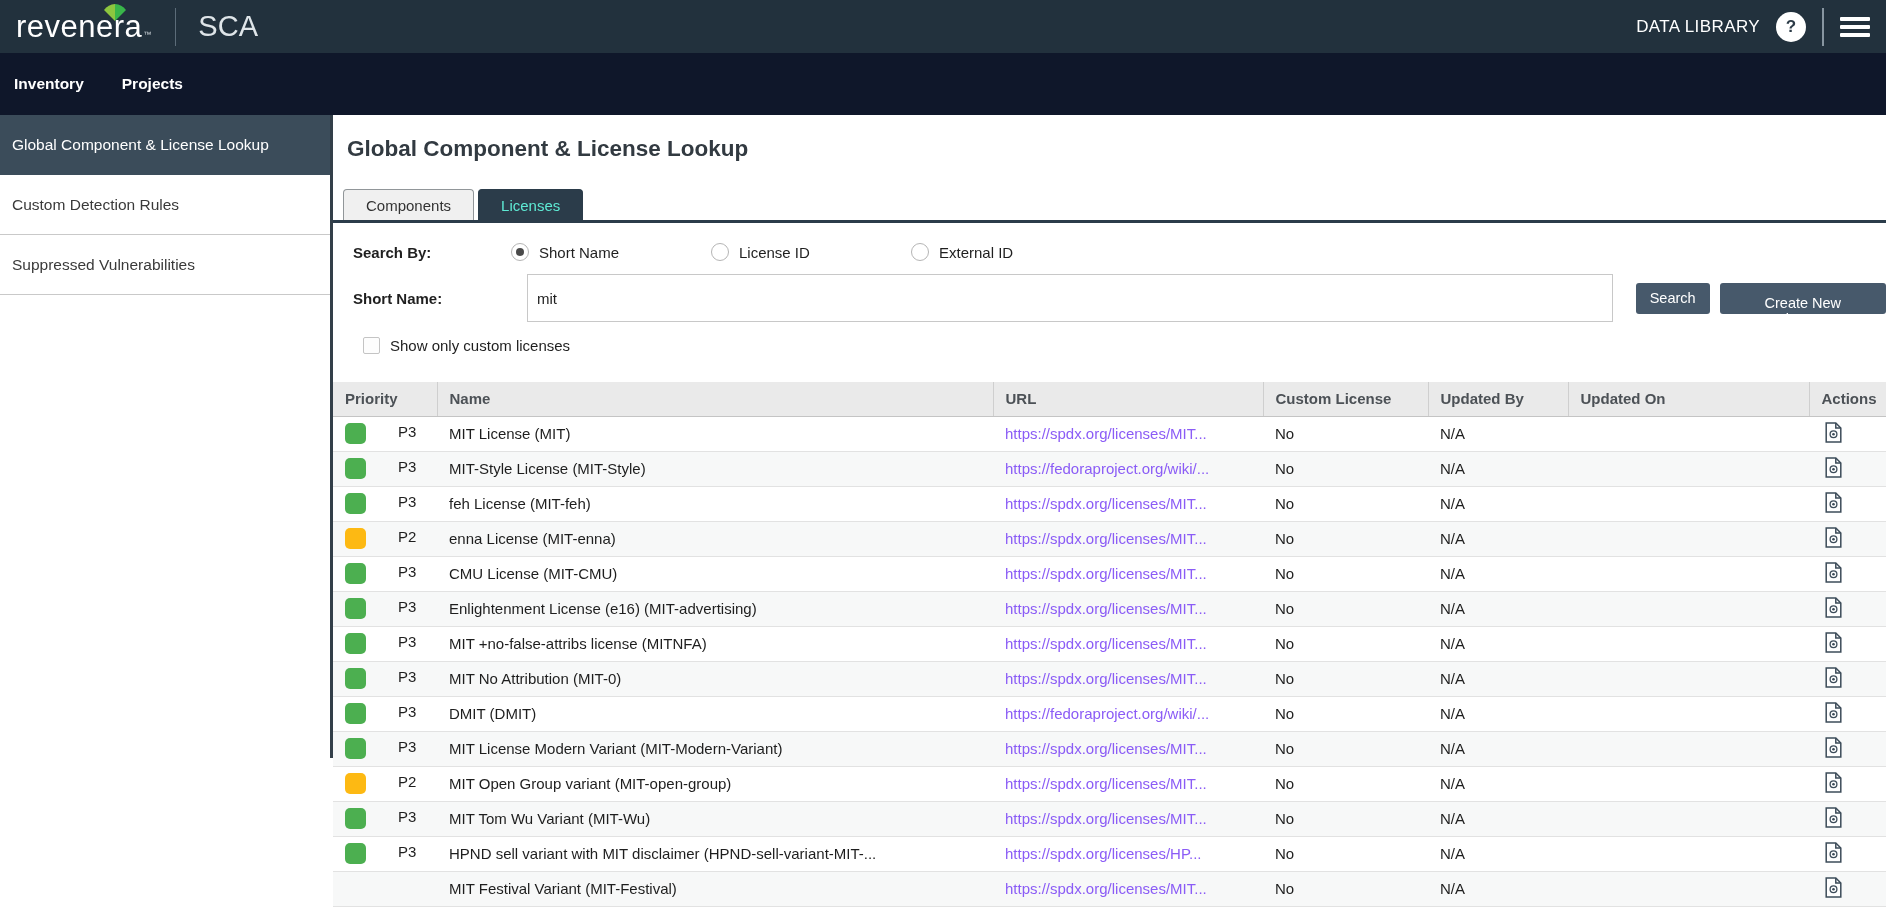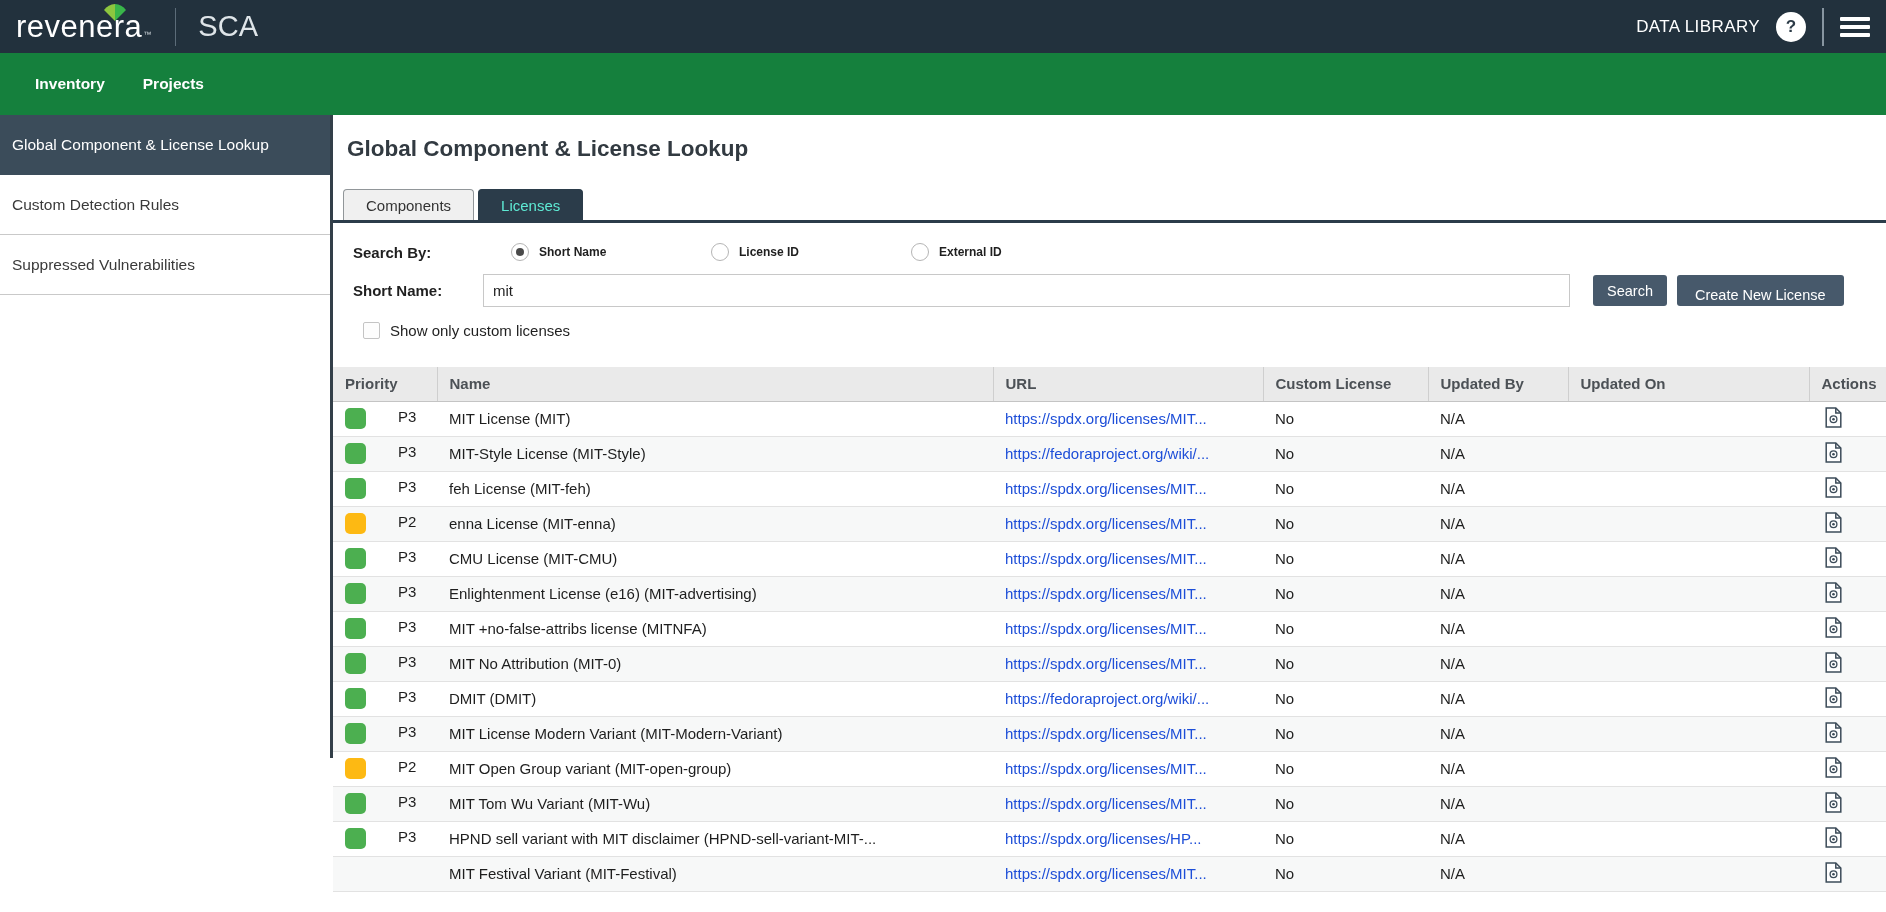--- a/index.html
+++ b/index.html
@@ -23,7 +23,7 @@
   .hamburger span { display: block; width: 30px; height: 4px; background: #fff; border-radius: 1px; margin: 4px 0; }
 
   
-  .navbar { height: 62px; background: #15803d; display: flex; align-items: center; padding-left: 35px; gap: 38px; }
+  .navbar { height: 62px; background: #0f172a; display: flex; align-items: center; padding-left: 14px; gap: 38px; }
   .nav-item { color: #fff; font-size: 15.5px; font-weight: bold; cursor: pointer; }
 
   

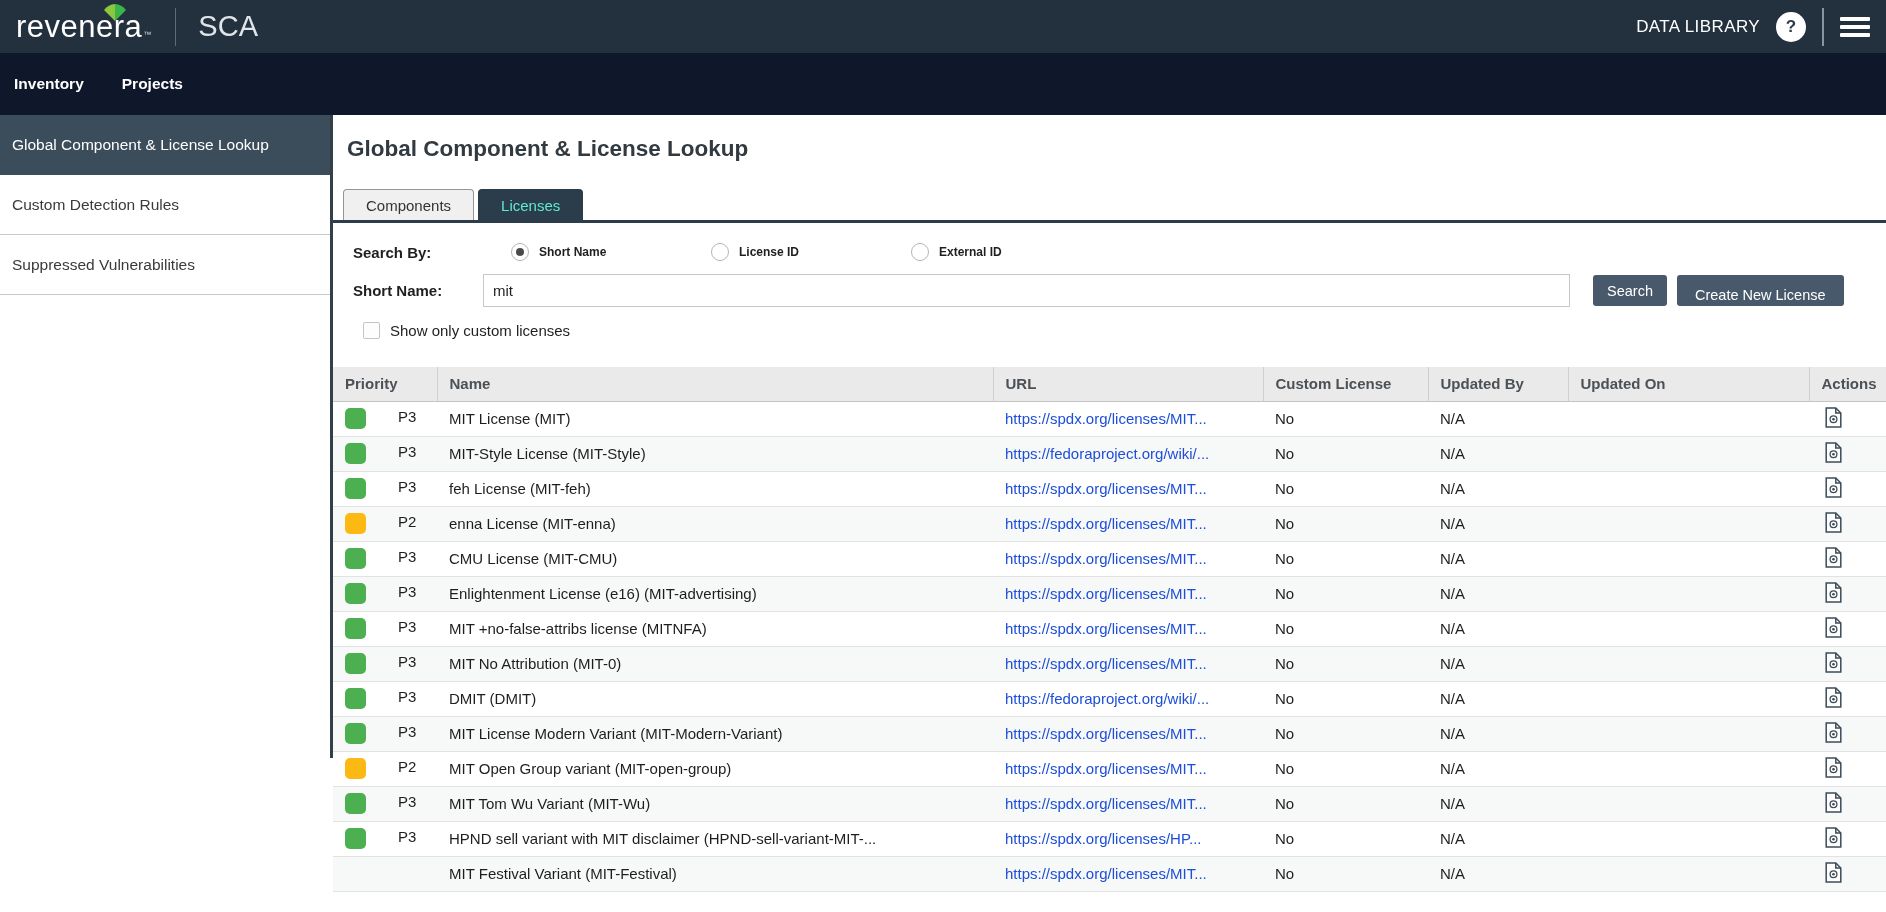--- a/index.html
+++ b/index.html
@@ -55,7 +55,7 @@
     margin-right: 10px; display: flex; align-items: center; justify-content: center; flex: 0 0 18px; }
   .radio-dot { width: 8px; height: 8px; border-radius: 50%; background: #4a4a4a; display: none; }
   .radio-option.selected .radio-dot { display: block; }
-  .radio-label { font-size: 12px; color: #1f1f1f; font-weight: bold; }
+  .radio-label { font-size: 15px; color: #1f1f1f; }
   .text-input { margin-left: 25px; width: 1087px; height: 33px; border: 1px solid #c8c8c8; font-size: 15px;
     padding: 0 9px; color: #1f1f1f; font-family: "Liberation Sans", "DejaVu Sans", sans-serif; }
   .btn { height: 31px; background: #47596b; color: #fff; border: none; border-radius: 3px; font-size: 14.5px;

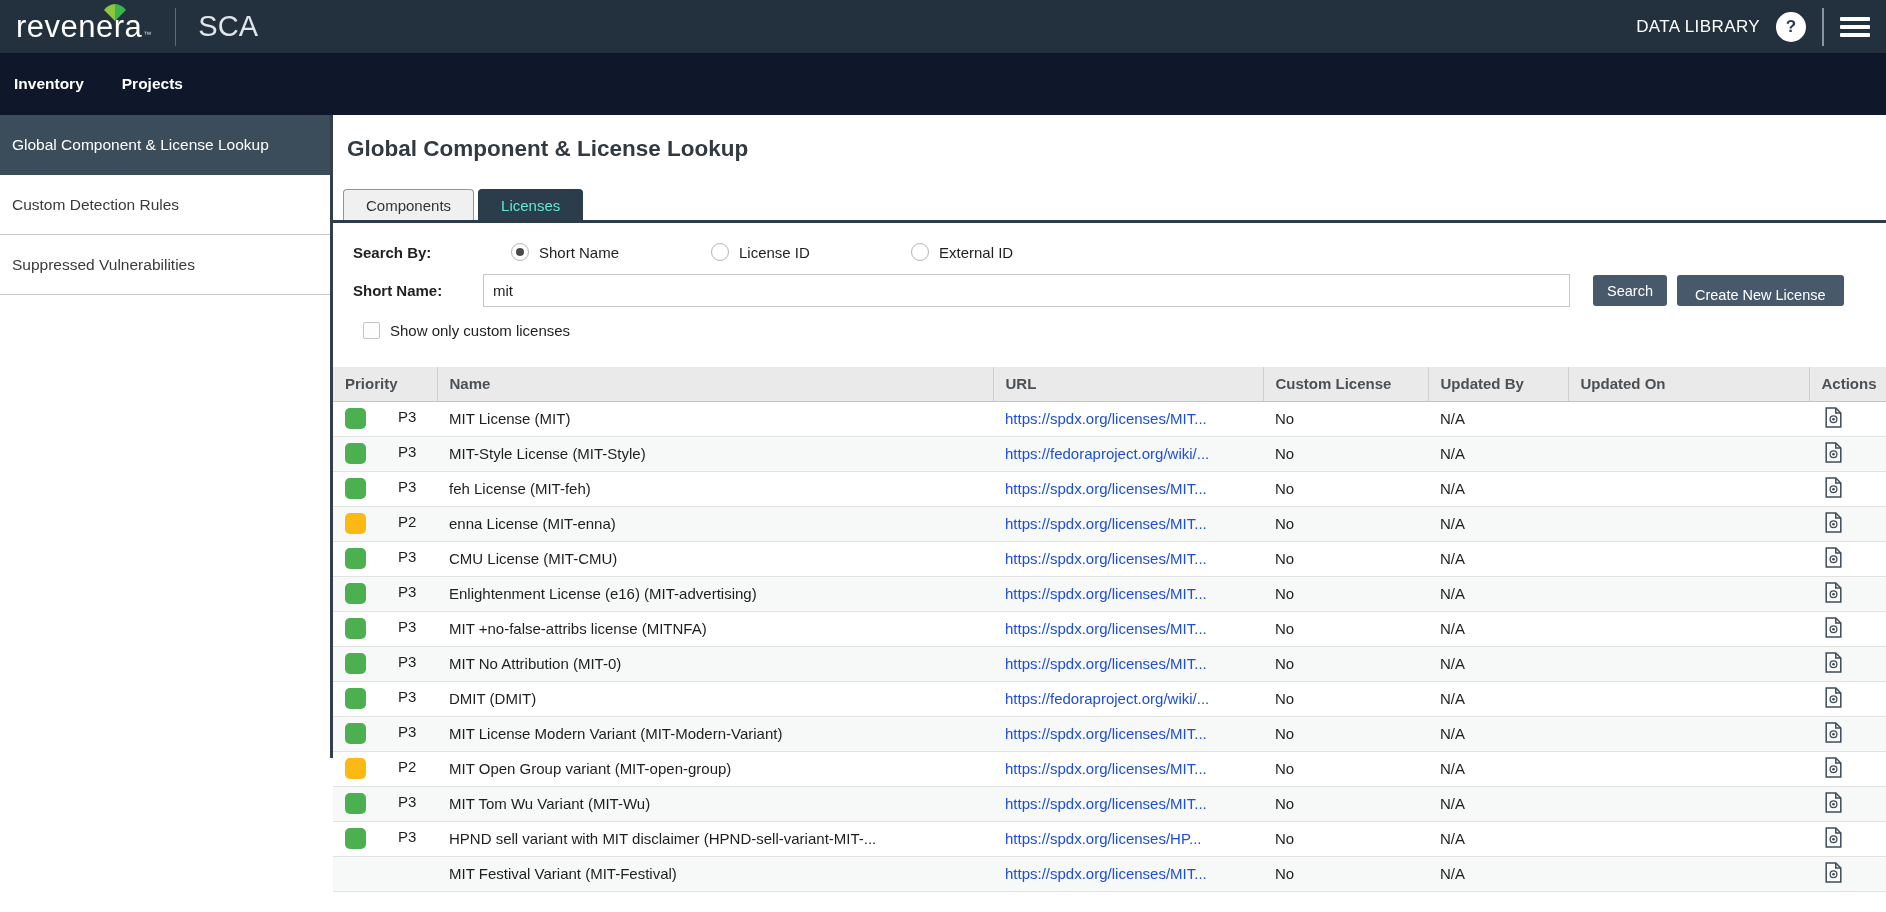--- a/index.html
+++ b/index.html
@@ -56,7 +56,7 @@
   .radio-dot { width: 8px; height: 8px; border-radius: 50%; background: #4a4a4a; display: none; }
   .radio-option.selected .radio-dot { display: block; }
   .radio-label { font-size: 15px; color: #1f1f1f; }
-  .text-input { margin-left: 25px; width: 1087px; height: 33px; border: 1px solid #c8c8c8; font-size: 15px;
+  .text-input { margin-left: 69px; width: 1087px; height: 48px; border: 1px solid #c8c8c8; font-size: 15px;
     padding: 0 9px; color: #1f1f1f; font-family: "Liberation Sans", "DejaVu Sans", sans-serif; }
   .btn { height: 31px; background: #47596b; color: #fff; border: none; border-radius: 3px; font-size: 14.5px;
     padding: 0 14px; cursor: pointer; font-family: "Liberation Sans", "DejaVu Sans", sans-serif; }

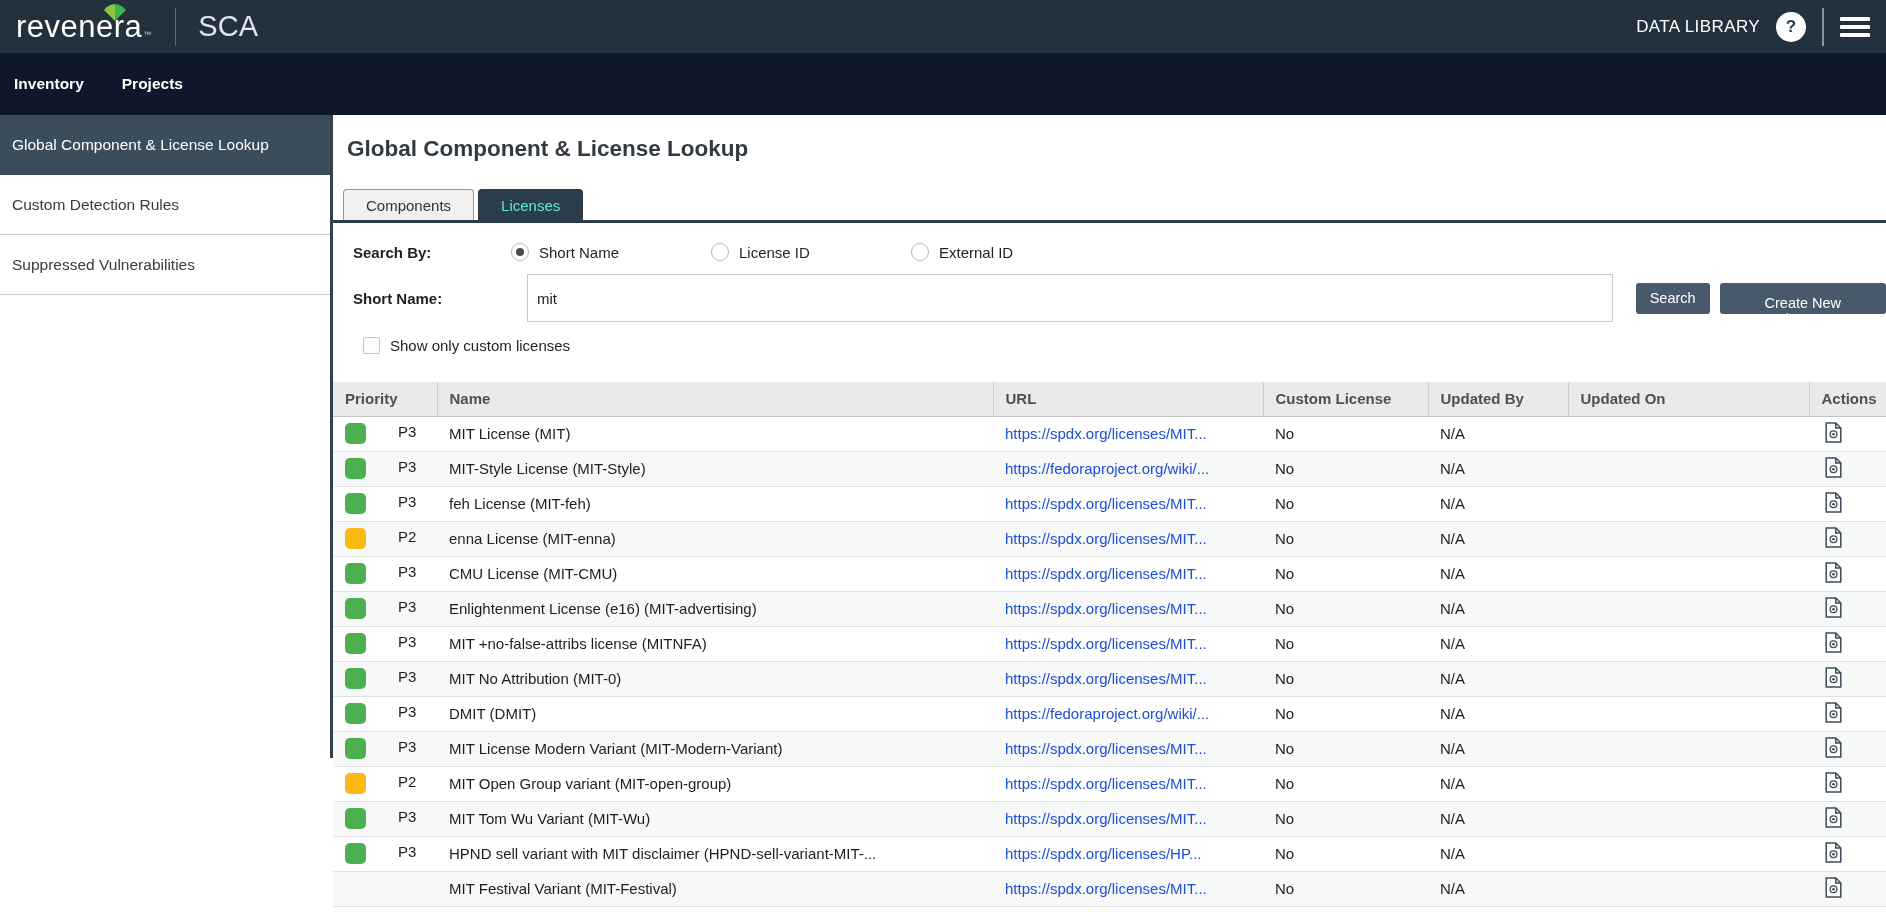--- a/index.html
+++ b/index.html
@@ -77,7 +77,7 @@
   tbody tr:nth-child(even) { background: #f7f8f8; }
   .prio-wrap { display: flex; align-items: flex-start; gap: 17px; }
   .prio-badge { width: 21px; height: 21px; border-radius: 5px; margin-right: 15px; flex: 0 0 21px; }
-  .url-link { color: #1d4ed8; text-decoration: none; cursor: pointer; }
+  .url-link { color: #8b5cf6; text-decoration: none; cursor: pointer; }
   .action-icon { display: inline-flex; cursor: pointer; margin-left: 4px; }
 </style>
 </head>

